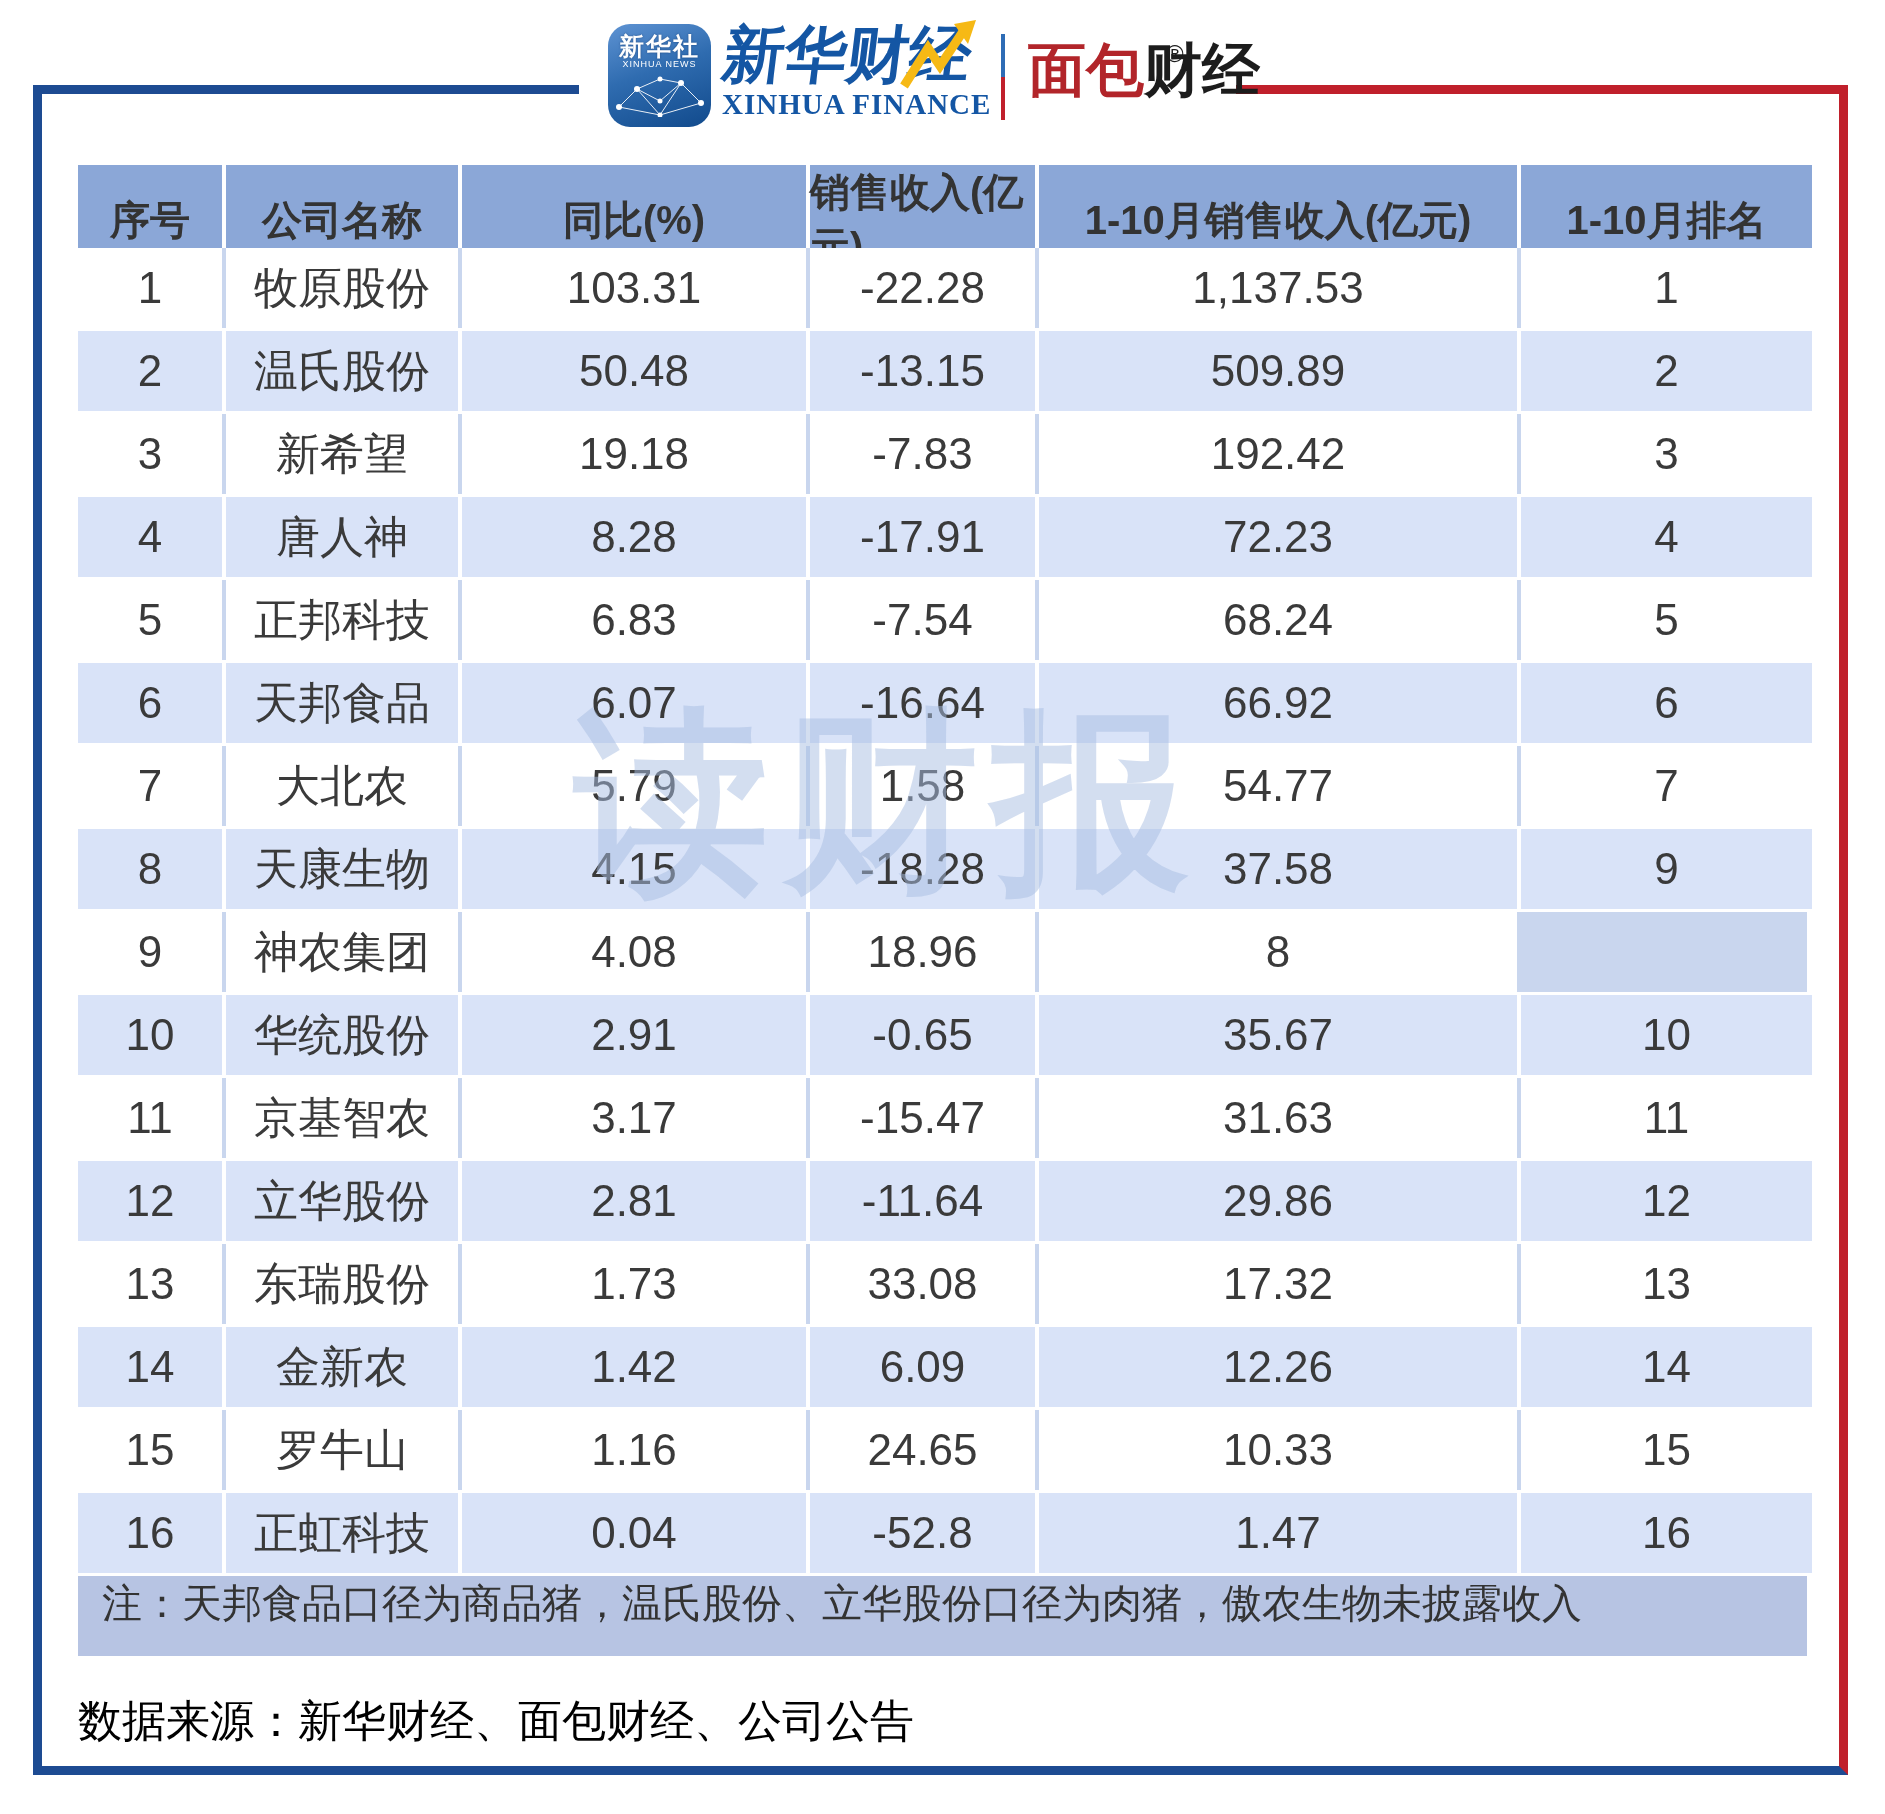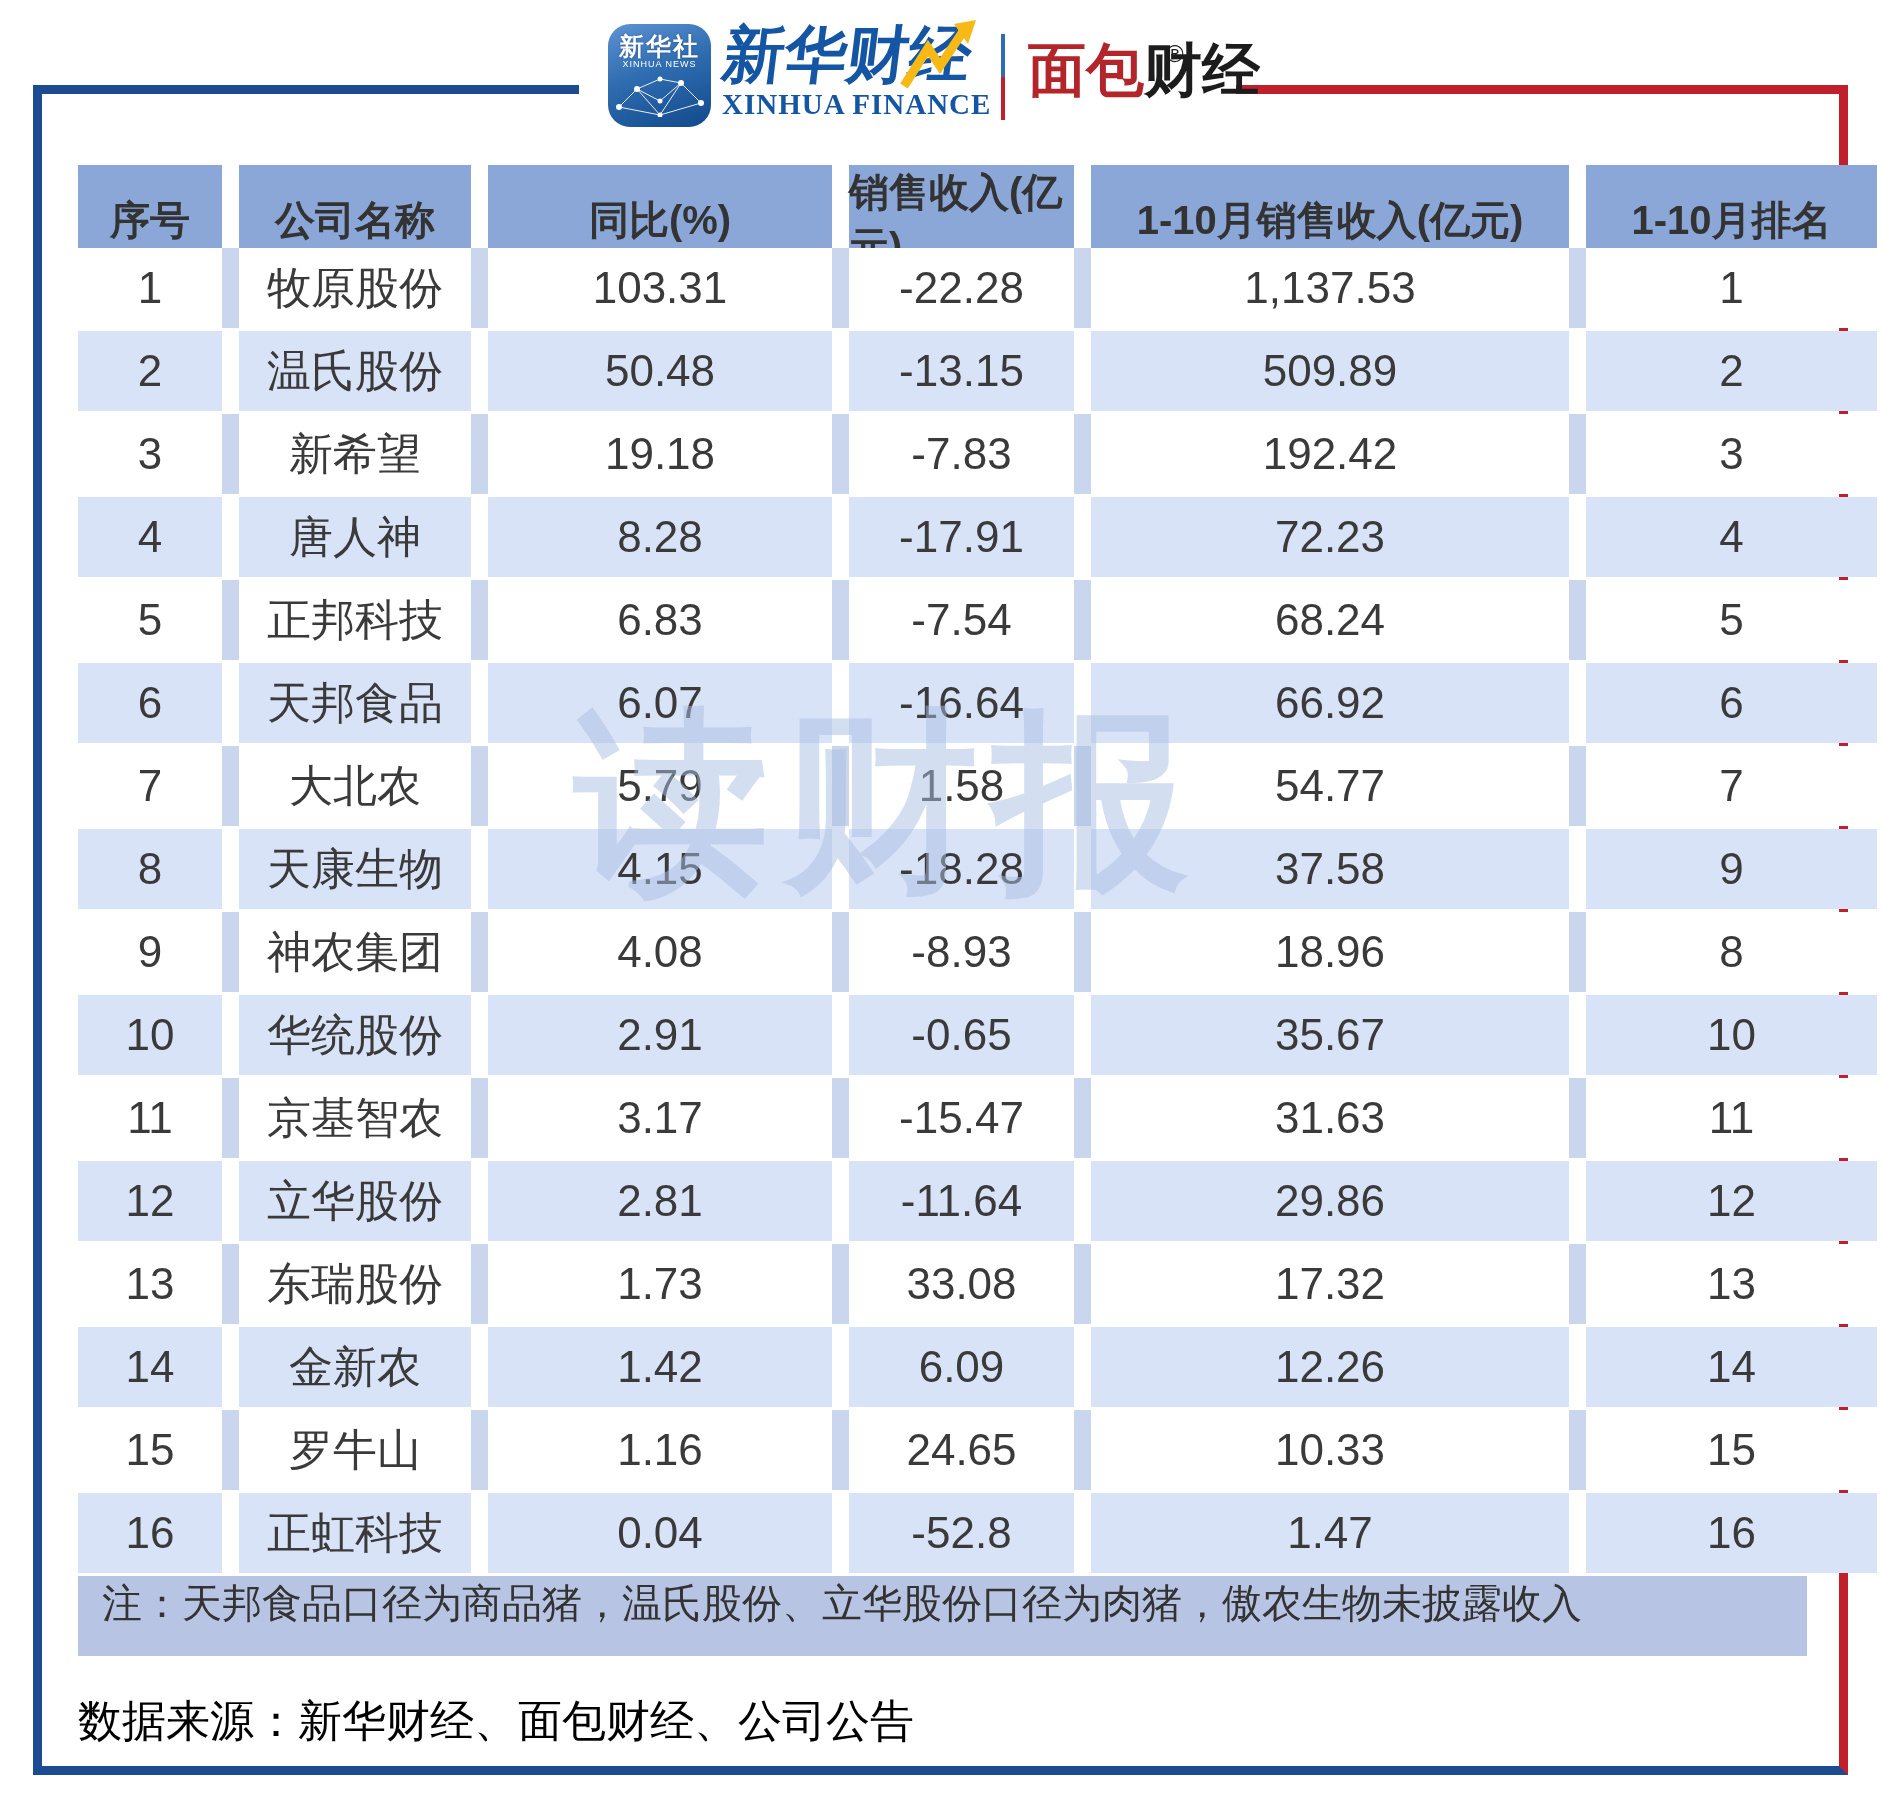--- a/index.html
+++ b/index.html
@@ -40,7 +40,7 @@
   
   .tbl{position:absolute;left:78px;top:165px;width:1729px;}
   .trow{
-    display:grid;grid-template-columns:144px 232px 344px 225px 478px 291px;column-gap:17px;
+    display:grid;grid-template-columns:144px 232px 344px 225px 478px 291px;column-gap:4px;
     height:80px;margin-top:3px;
   }
   .trow.thead{margin-top:0;background:#ffffff;}

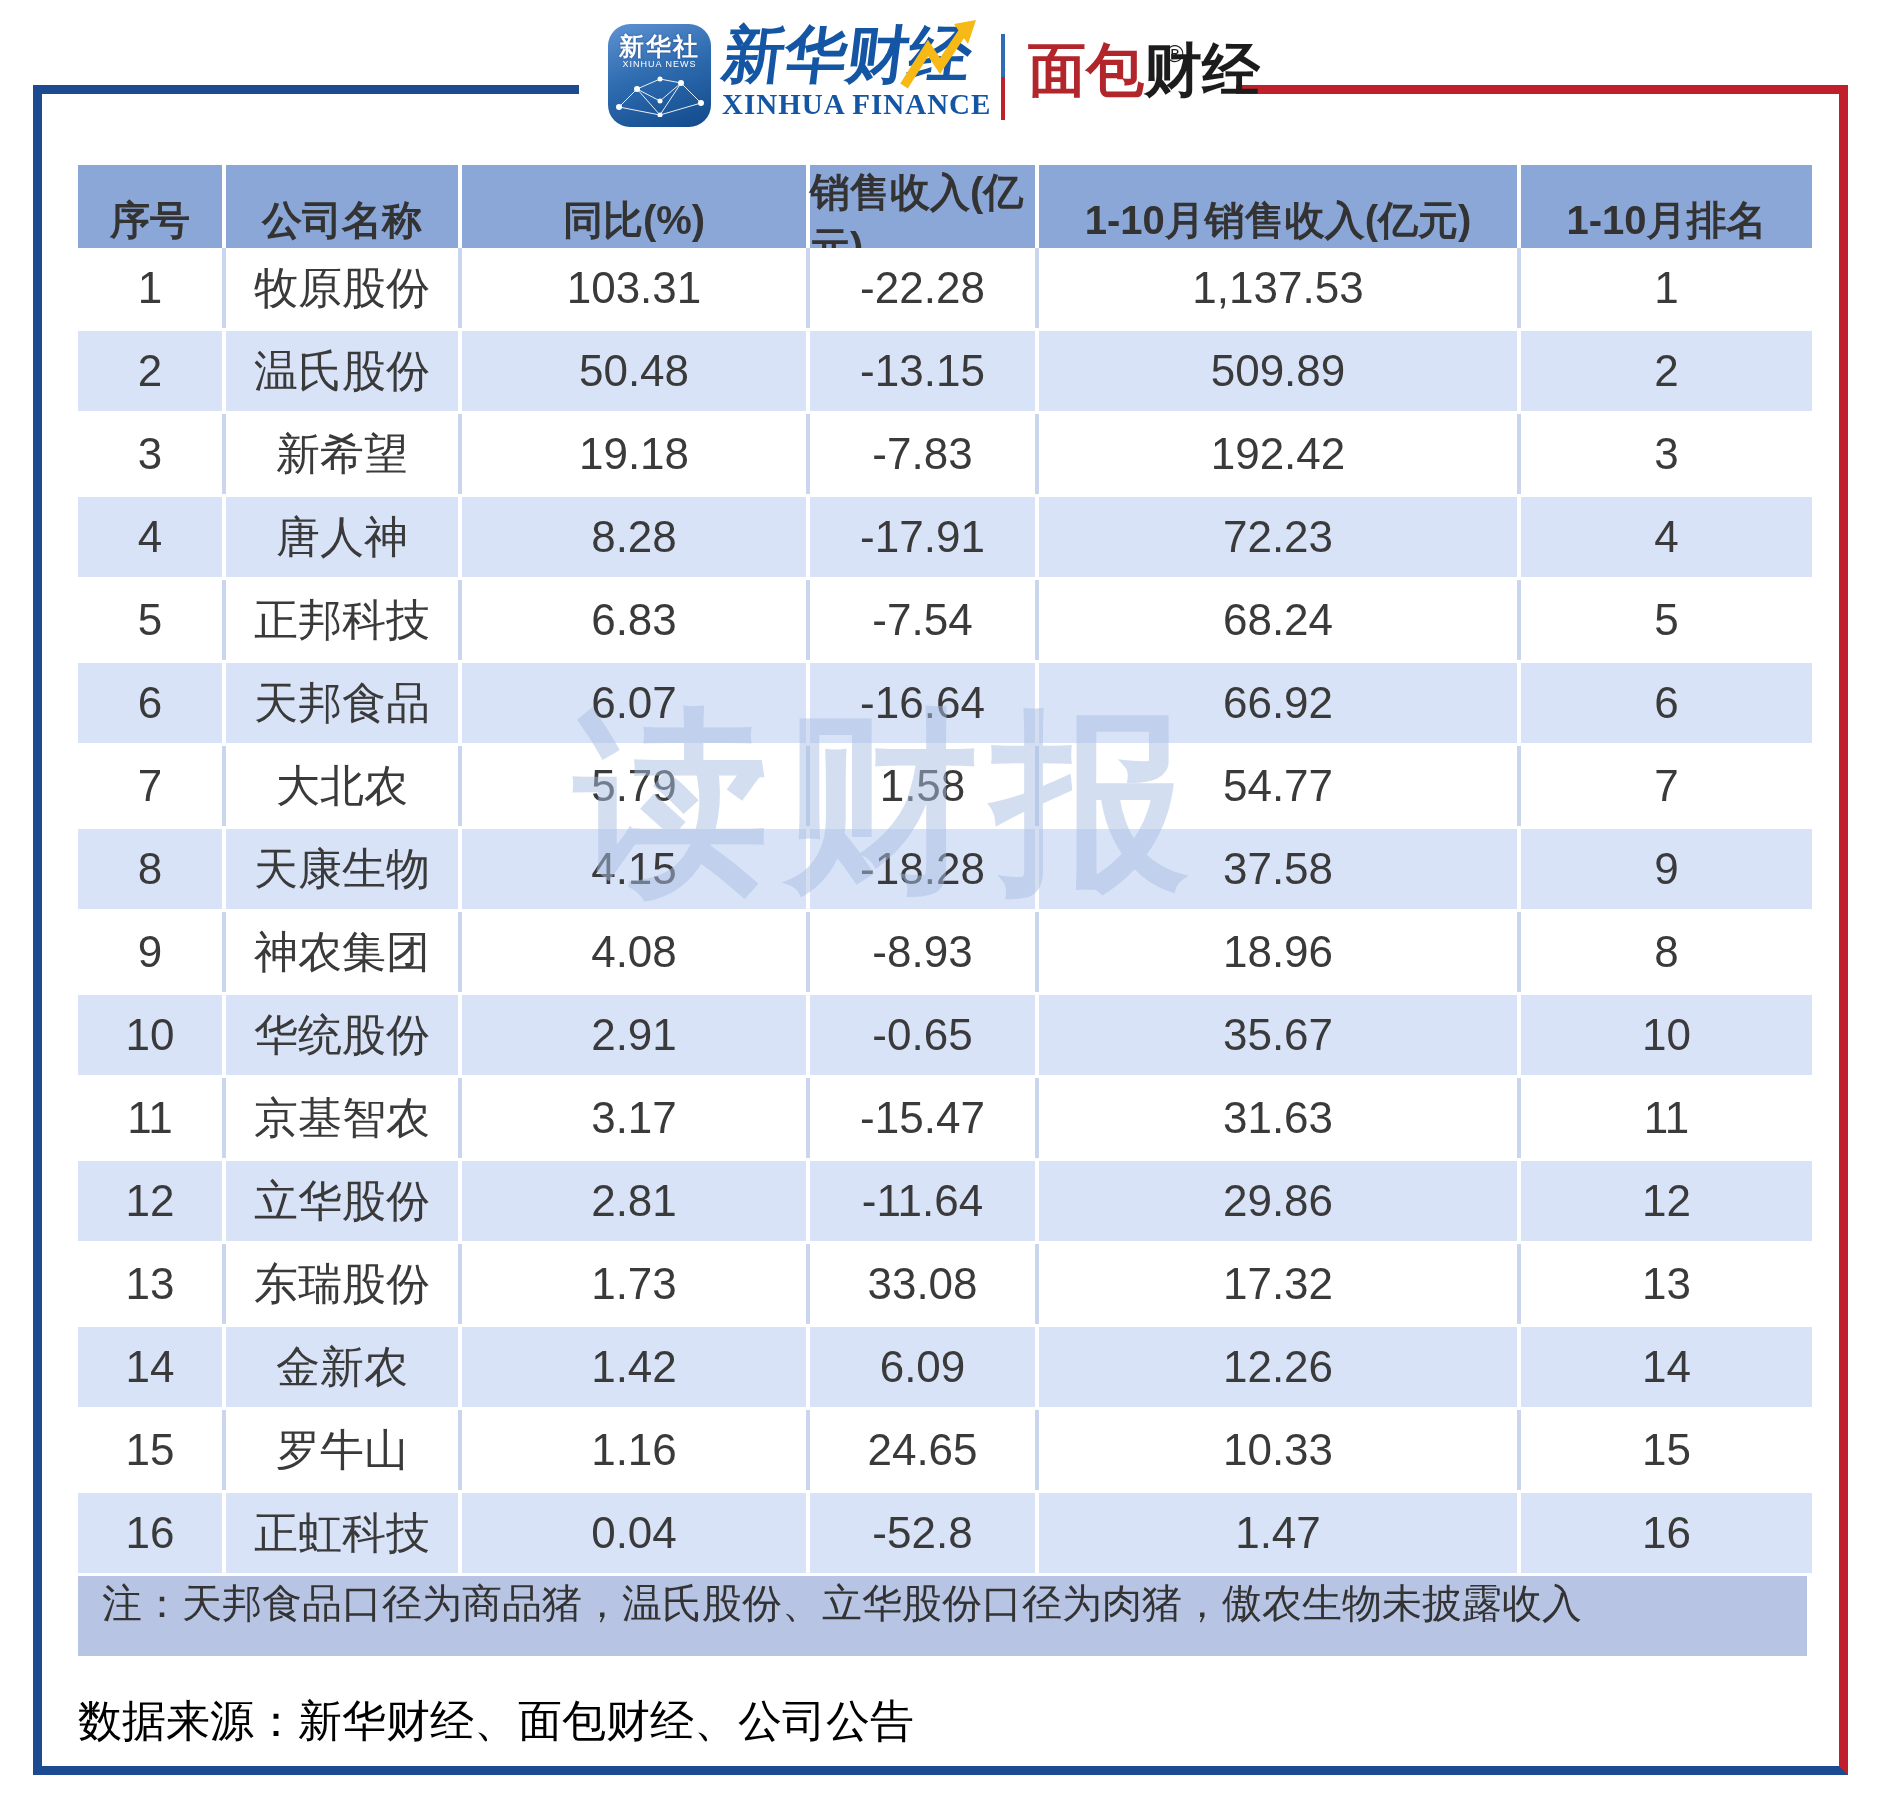--- a/index.html
+++ b/index.html
@@ -192,7 +192,6 @@
           <div class="cell">9</div>
           <div class="cell">神农集团</div>
           <div class="cell">4.08</div>
-          <div class="cell">-8.93</div>
           <div class="cell">18.96</div>
           <div class="cell">8</div>
         </div>

